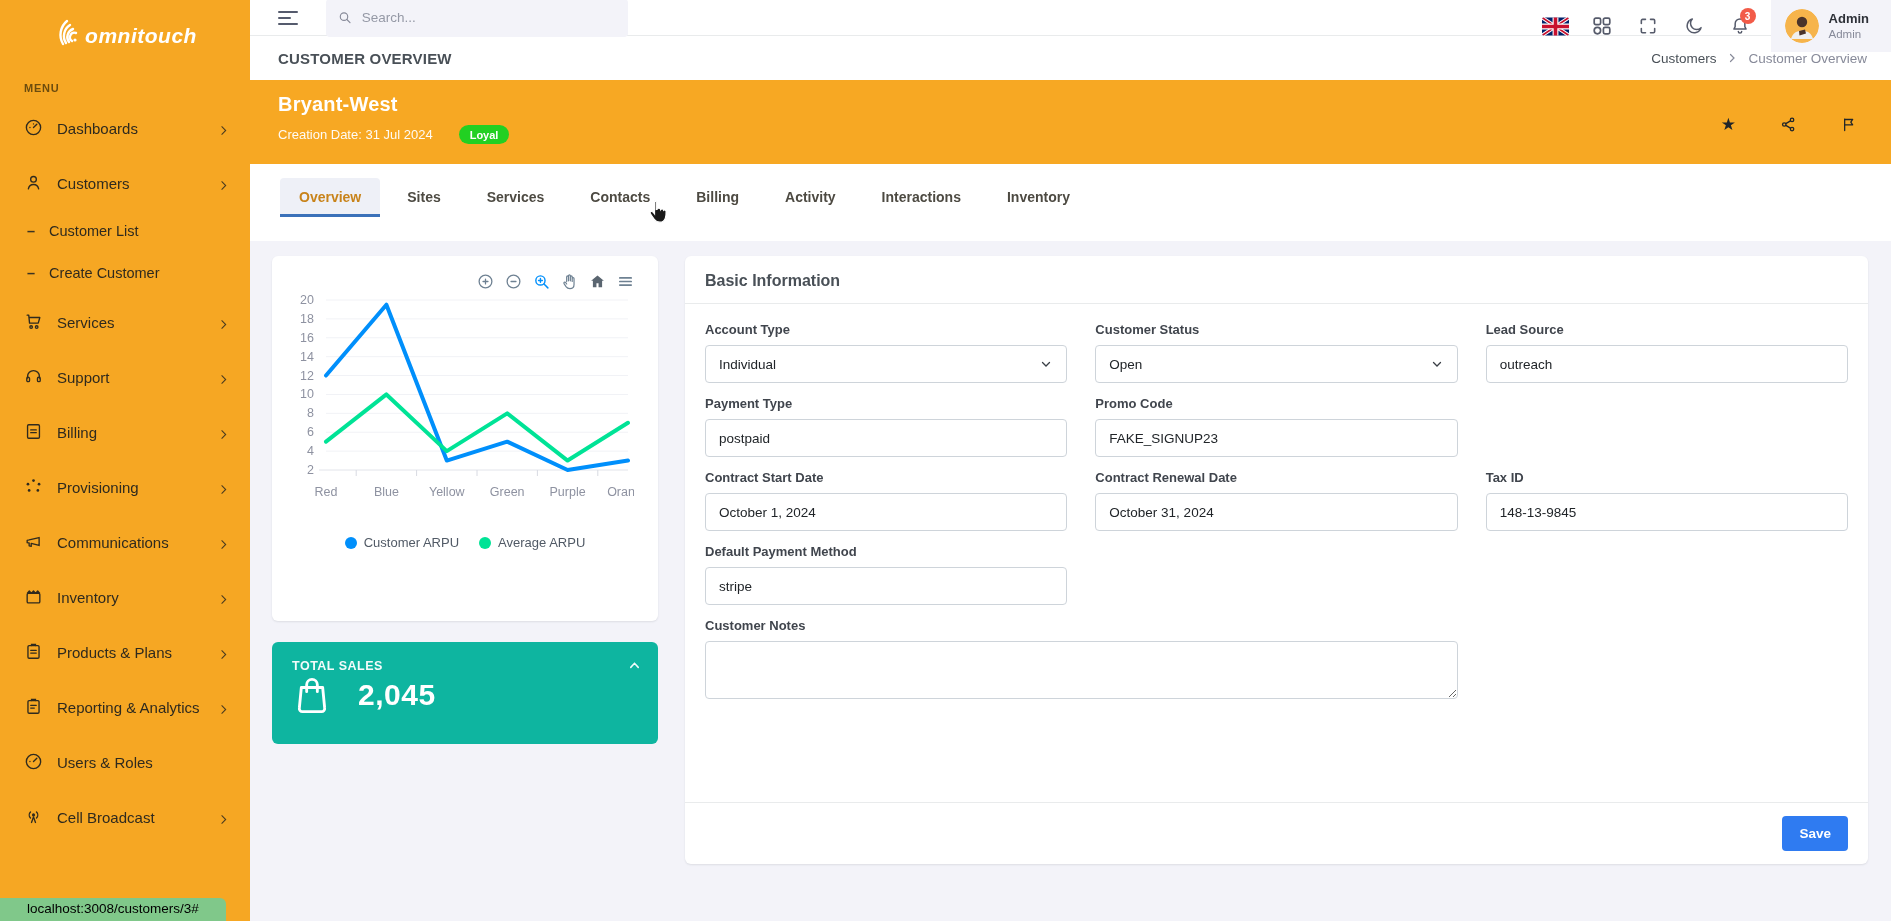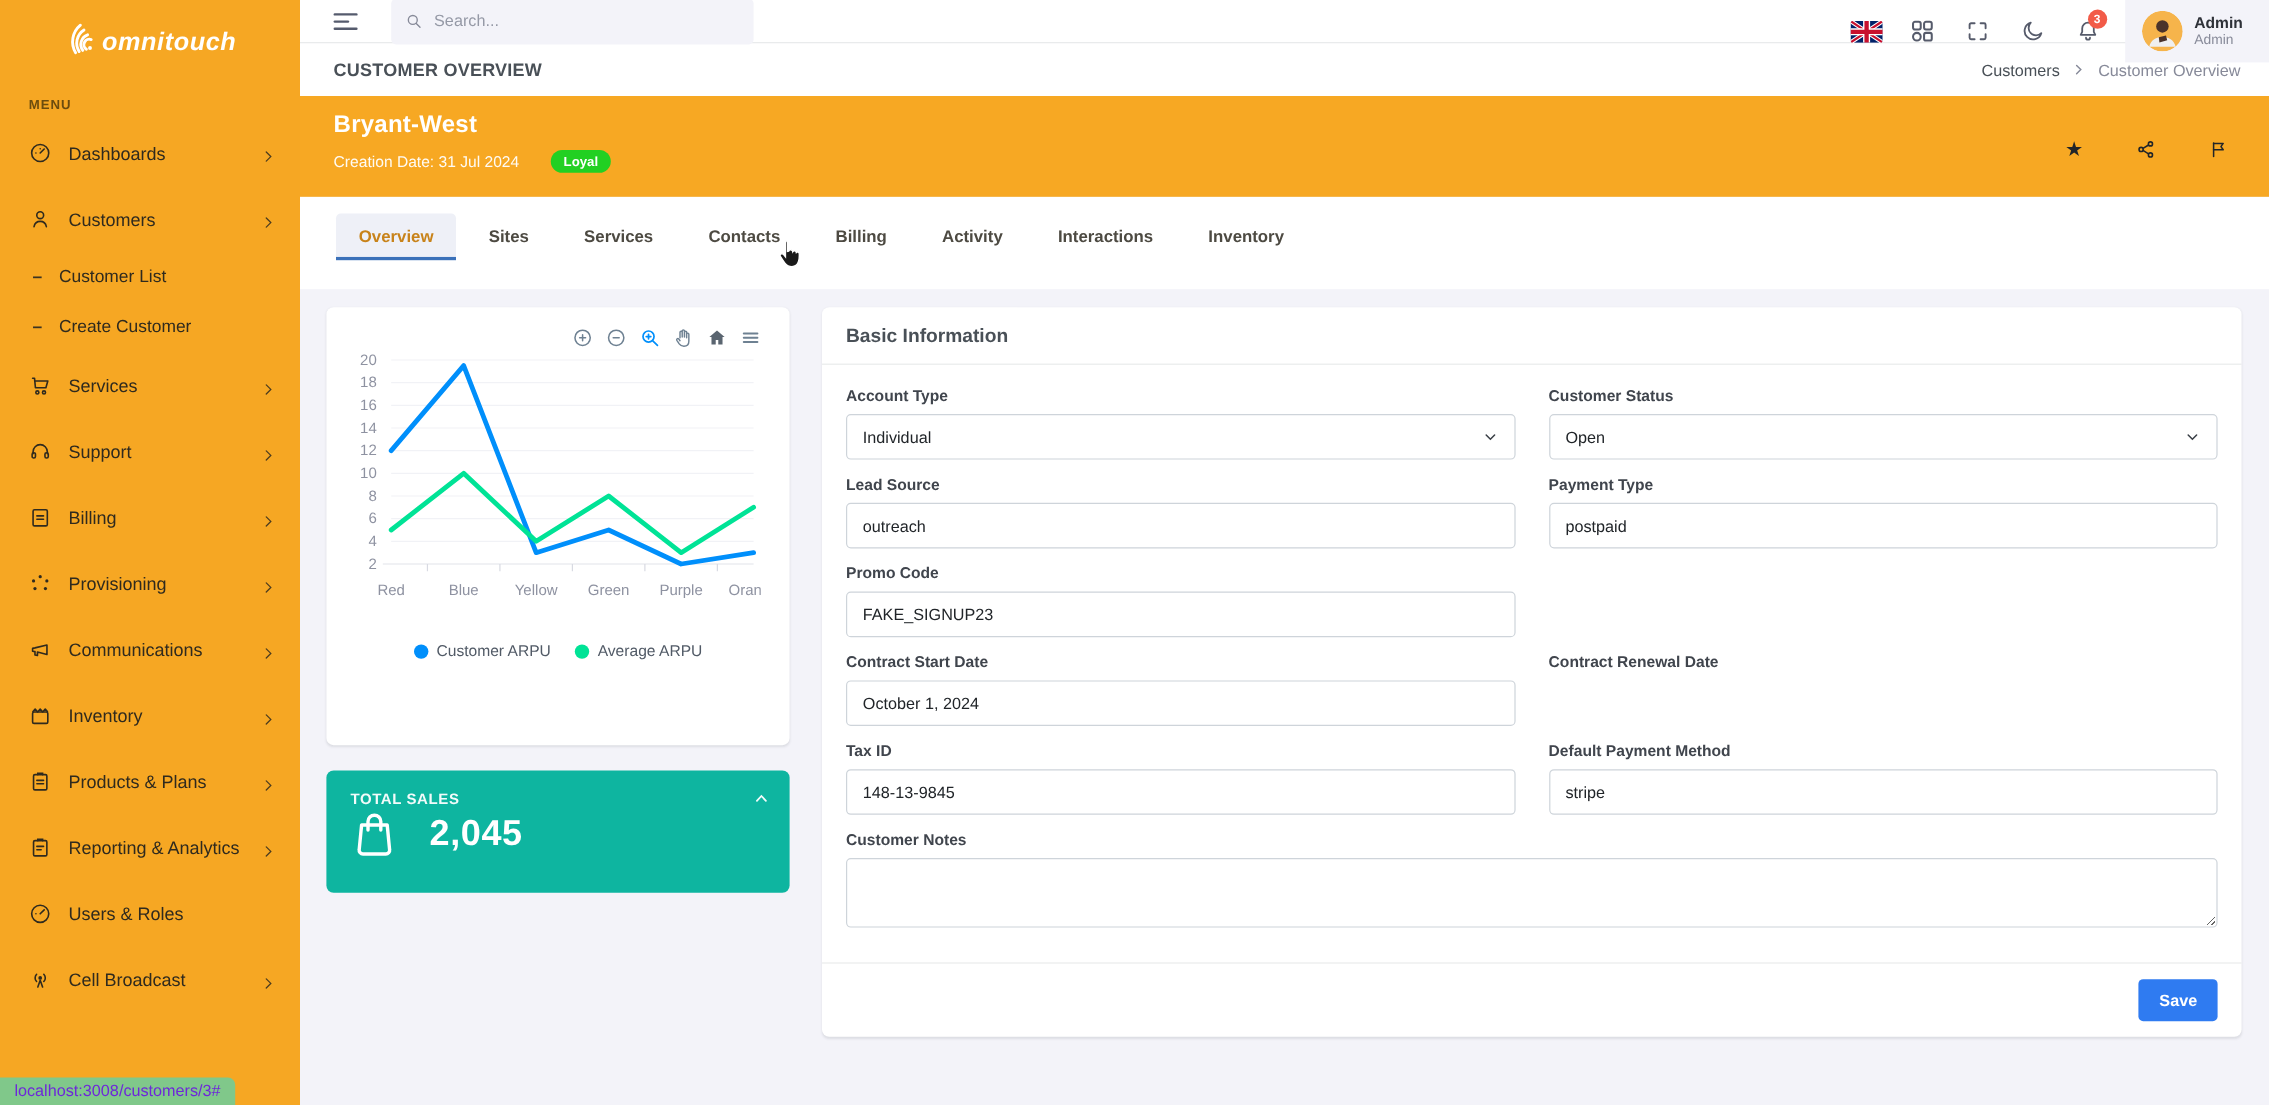--- a/index.html
+++ b/index.html
@@ -85,7 +85,7 @@
   .form-header { padding:16px 20px 13px; border-bottom:1px solid #e9ebec; }
   .form-title { font-size:16px; font-weight:600; color:#495057; }
   .form-body { padding:18px 20px 8px; flex:1; }
-  .form-grid { display:grid; grid-template-columns:1fr 1fr; column-gap:28px; row-gap:13px; }
+  .form-grid { display:grid; grid-template-columns:1fr 1fr 1fr; column-gap:28px; row-gap:13px; }
   .field label { display:block; font-size:13px; font-weight:700; color:#40454d; margin-bottom:8px; }
   .input, .fselect { width:100%; height:38px; border:1px solid #ced4da; border-radius:4px; background:#fff; font-size:13.5px; color:#212529; padding:0 13px; font-family:"Liberation Sans",sans-serif; outline:none; }
   .fselect { display:flex; align-items:center; justify-content:space-between; cursor:pointer; }

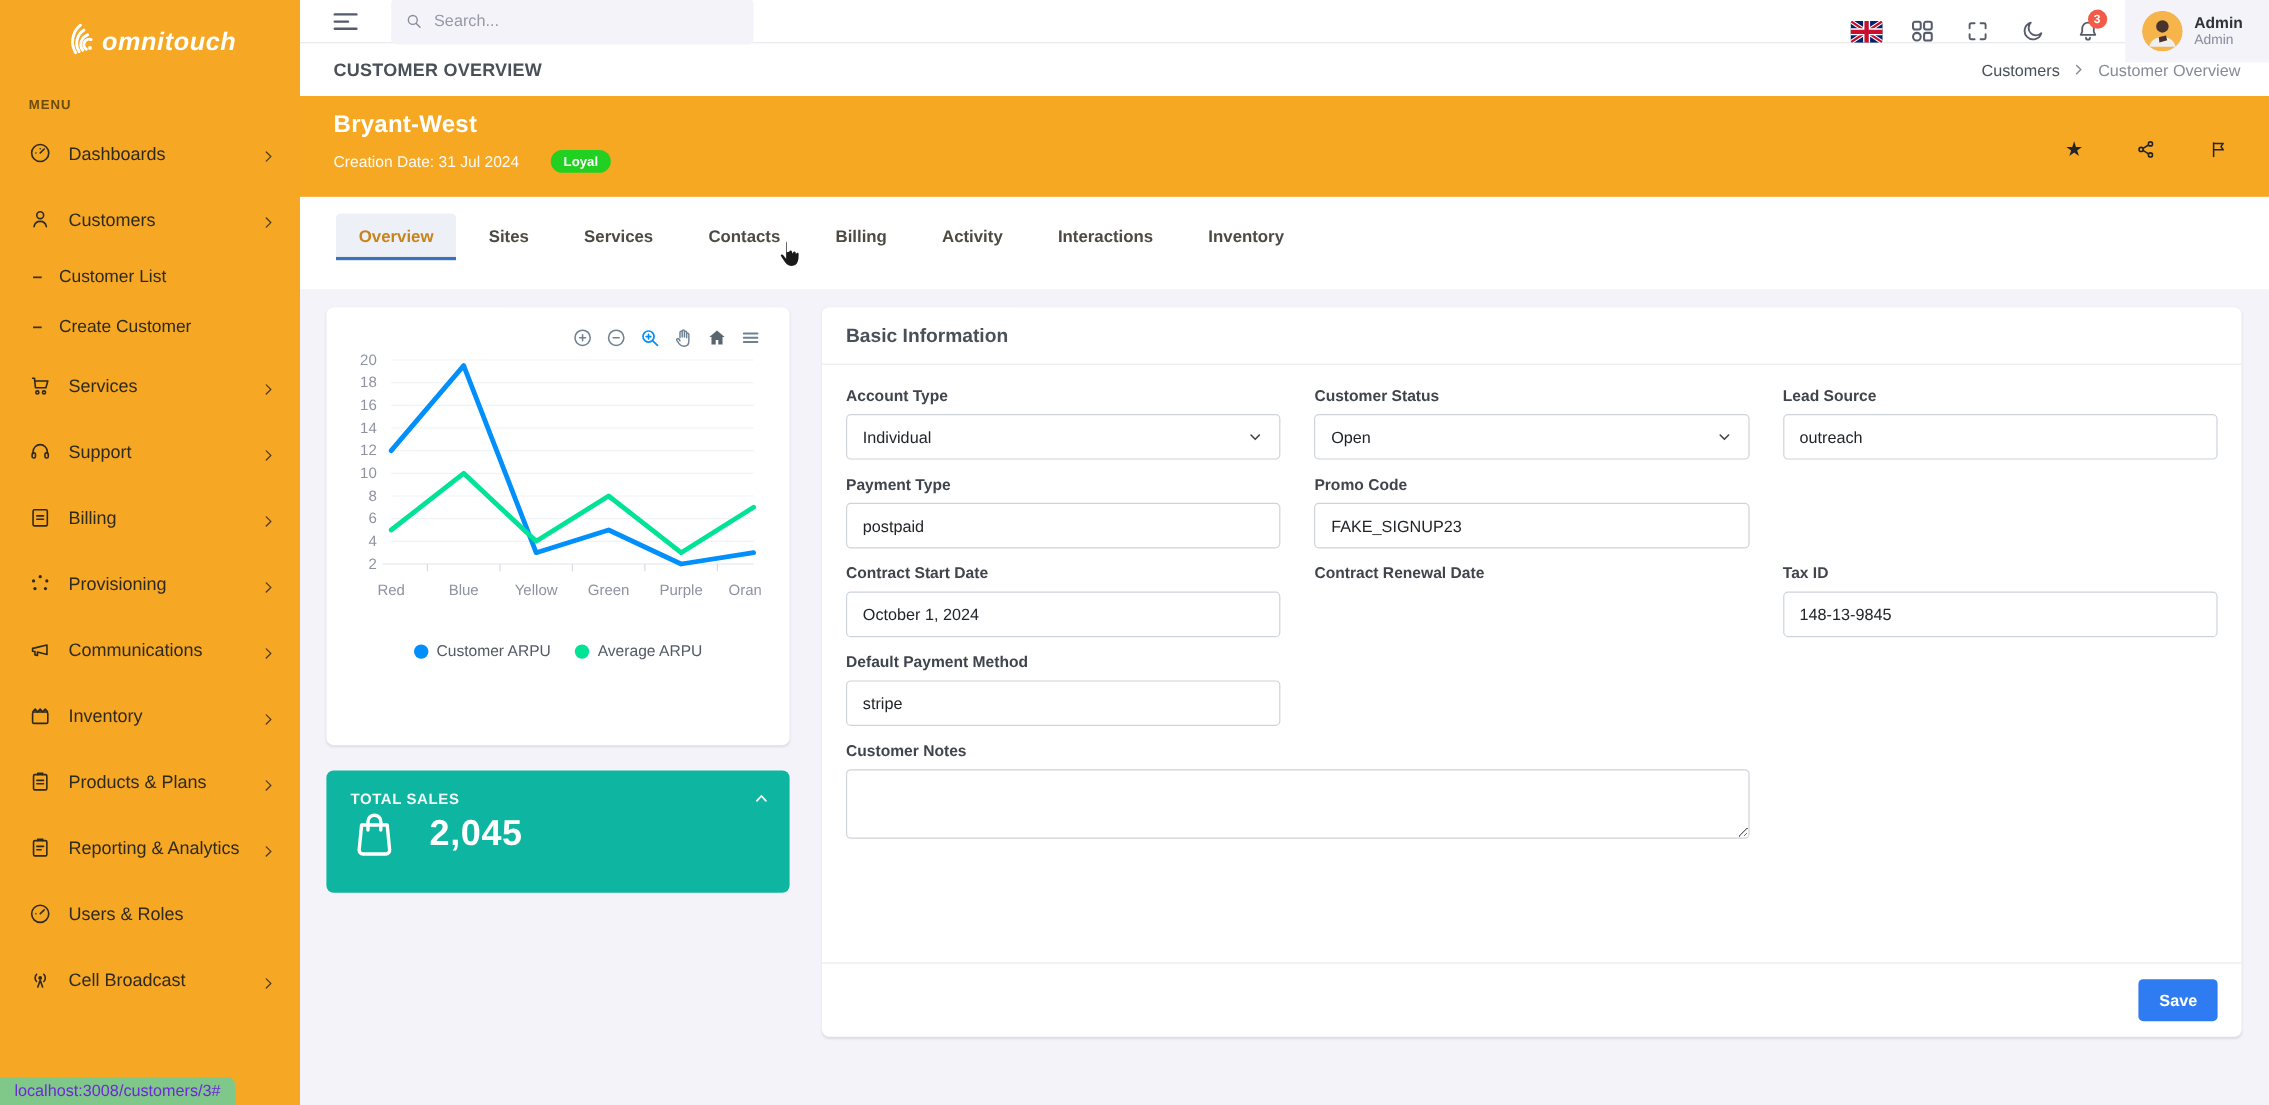--- a/index.html
+++ b/index.html
@@ -523,6 +523,7 @@
           </div>
           <div class="field">
             <label>Contract Renewal Date</label>
+            <input class="input" type="text" value="October 31, 2024" style="">
           </div>
           <div class="field">
             <label>Tax ID</label>

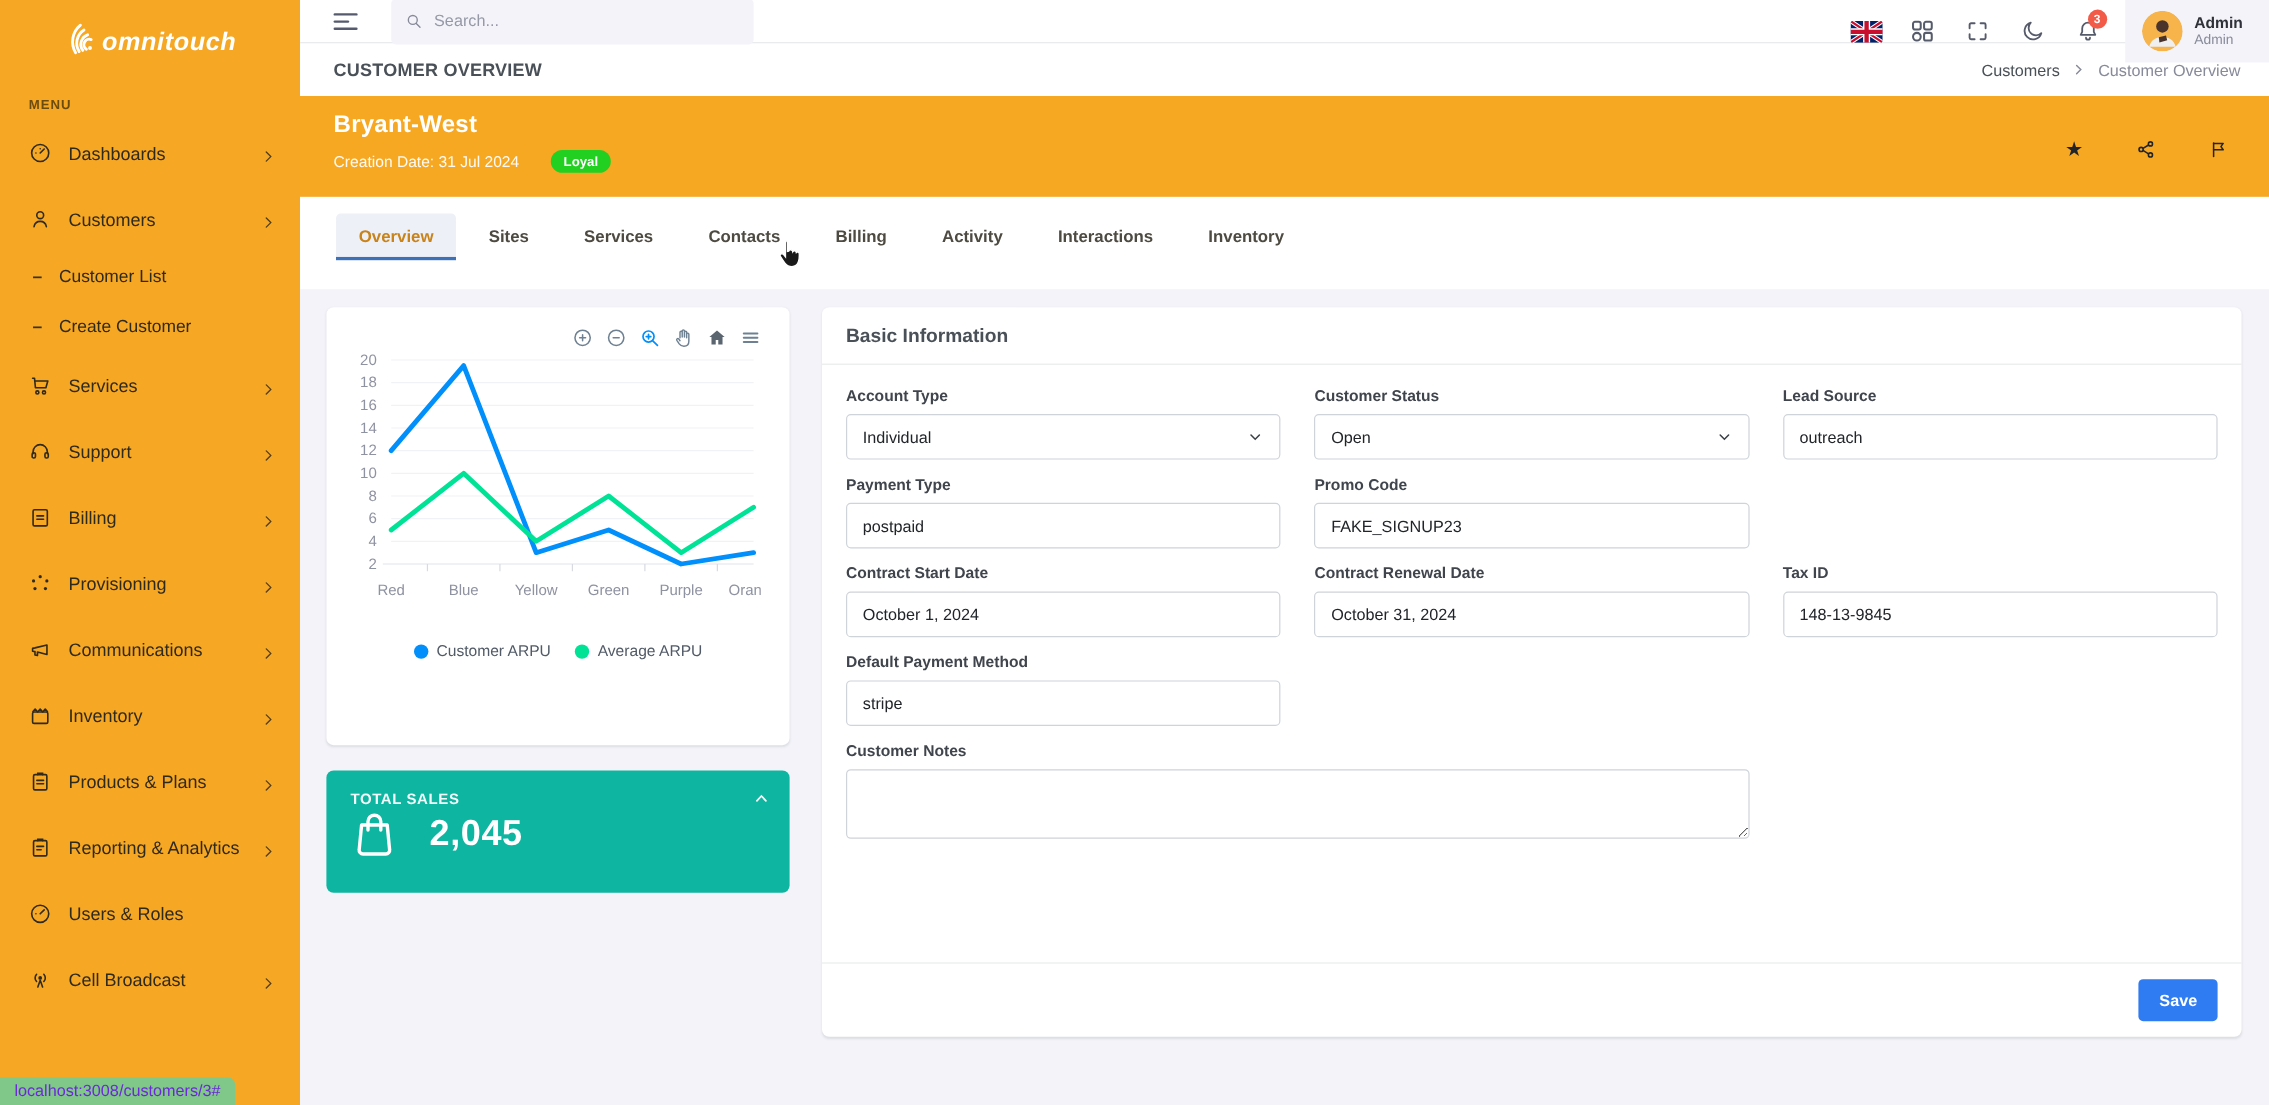--- a/index.html
+++ b/index.html
@@ -95,7 +95,7 @@
   .save-btn { background:#2f7bf1; color:#fff; border:none; border-radius:4px; padding:10px 17px; font-size:13.5px; font-weight:700; cursor:pointer; font-family:"Liberation Sans",sans-serif; }
 
   
-  .statusbar { position:absolute; left:0; bottom:0; background:#80c88a; color:#6d28d9; font-size:13.5px; padding:3px 12px 5px; border-radius:0 6px 0 0; z-index:9; }
+  .statusbar { position:absolute; left:0; bottom:0; background:#80c88a; color:#000000; font-size:13.5px; padding:3px 27px 5px; border-radius:0 6px 0 0; z-index:9; }
   .cursor-overlay { position:absolute; left:646px; top:198px; z-index:20; pointer-events:none; }
 </style>
 </head>

